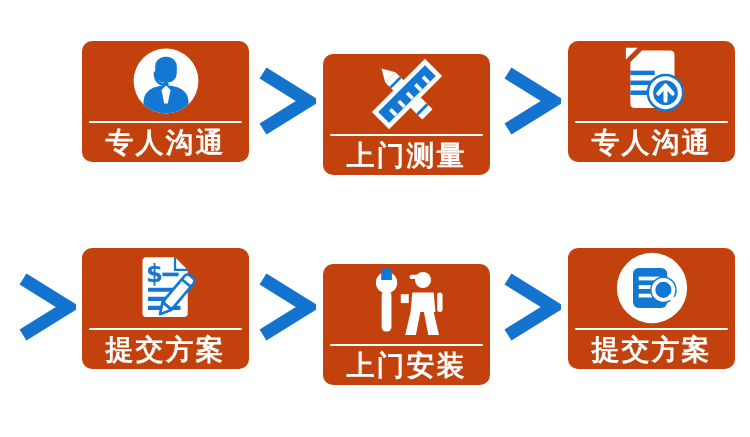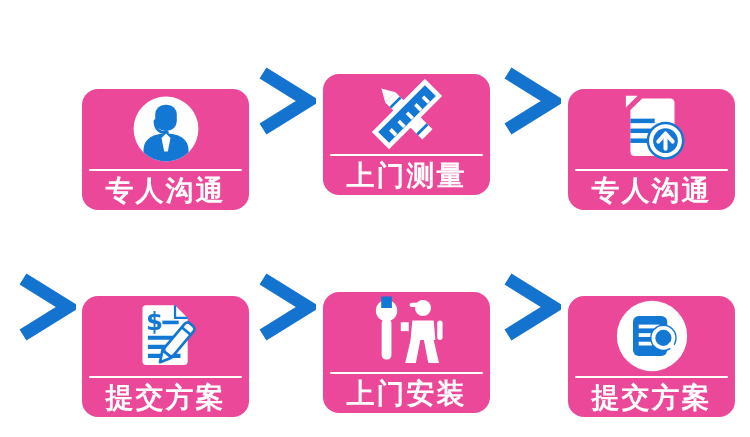--- a/index.html
+++ b/index.html
@@ -9,8 +9,8 @@
   }
   .card {
     position:absolute; width:167px; height:121px;
-    background:#ec4899; border-radius:16px;
-    display:flex; flex-direction:column;margin-top:48px;
+    background:#c2410c; border-radius:10px;
+    display:flex; flex-direction:column;
   }
   .icon-wrap { flex:1; display:flex; align-items:center; justify-content:center; overflow:hidden; }
   .divider { height:2px; background:#ffffff; margin:0 7px; border-radius:1px; }

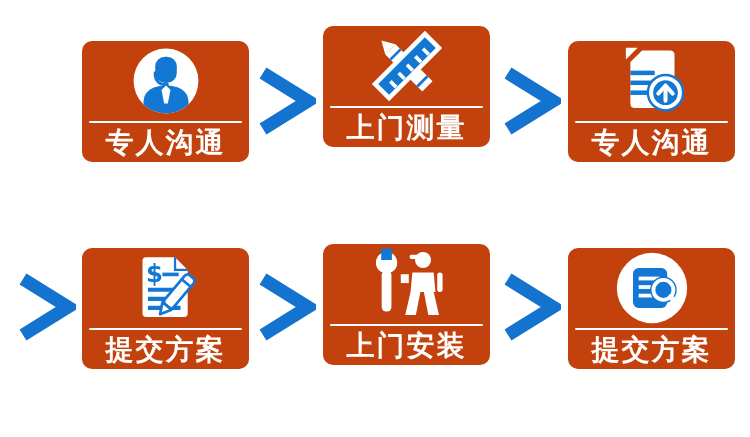--- a/index.html
+++ b/index.html
@@ -54,7 +54,7 @@
     </svg>
   </div>
 
-  <div class="card" style="left:323px;top:26px">
+  <div class="card" style="left:323px;top:54px">
     <div class="icon-wrap">
       <svg width="78" height="76" viewBox="0 0 84 84">
         <g transform="rotate(45 42 42)">

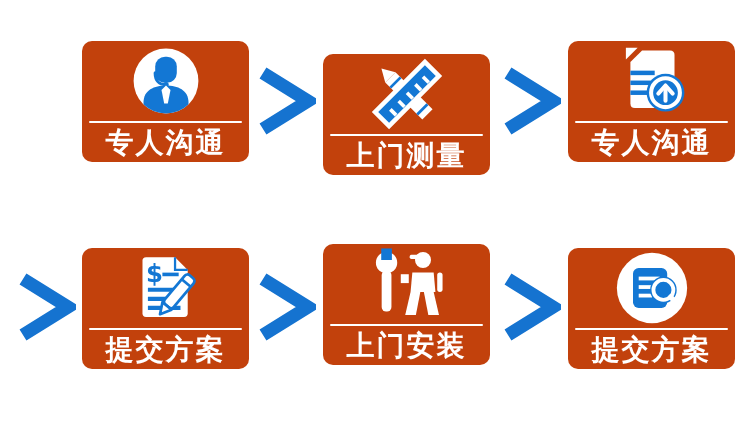--- a/index.html
+++ b/index.html
@@ -135,7 +135,7 @@
     </svg>
   </div>
 
-  <div class="card" style="left:323px;top:244px">
+  <div class="card" style="left:323px;top:264px">
     <div class="icon-wrap">
       <svg width="80" height="72" viewBox="0 0 90 80">
         <circle cx="22" cy="16" r="12" fill="#ffffff"></circle>

